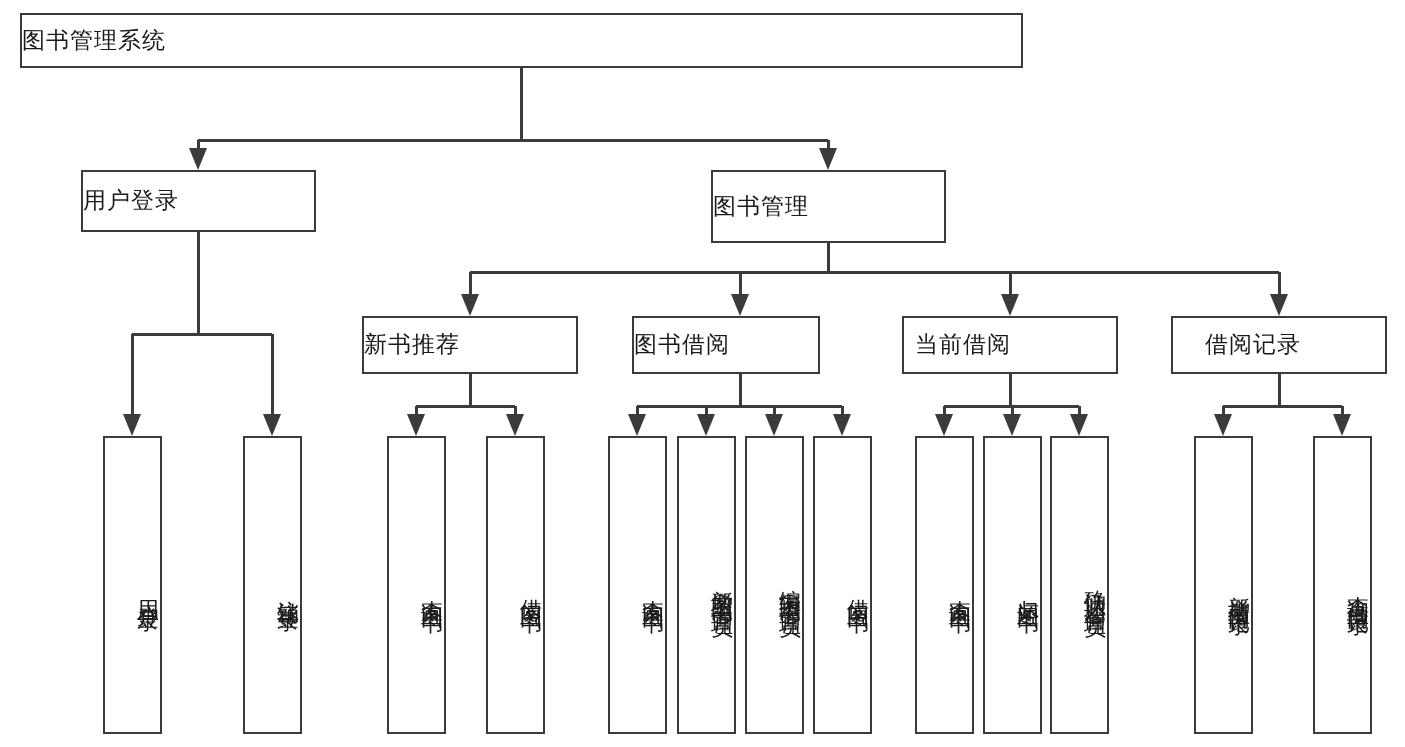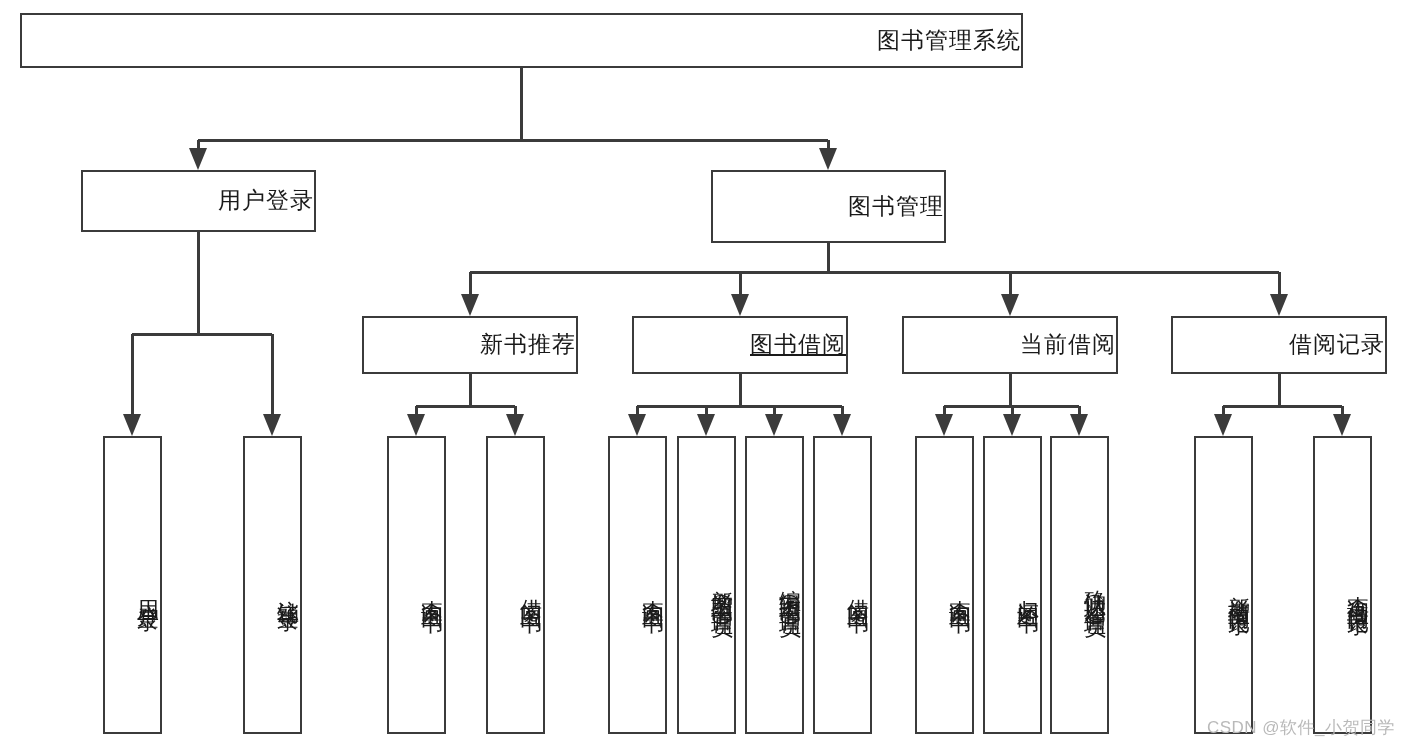--- a/index.html
+++ b/index.html
@@ -24,7 +24,7 @@
     background: #ffffff;
     display: flex;
     align-items: center;
-    justify-content: flex-end;
+    justify-content: flex-start;
     color: #1a1a1a;
   }
   .node.horiz {

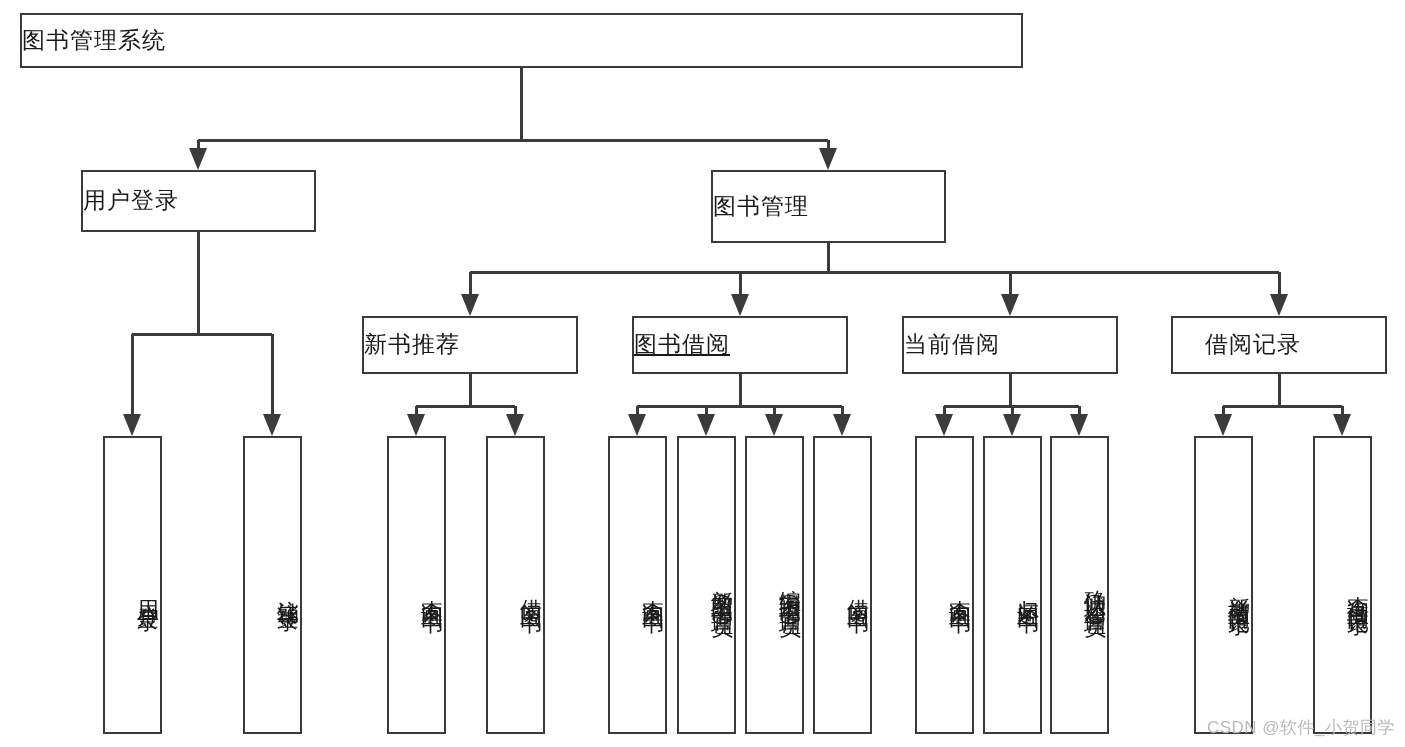--- a/index.html
+++ b/index.html
@@ -149,7 +149,7 @@
       <div class="node horiz" style="left: 362px; top: 316px; width: 216px; height: 58px;">
         <span class="label">新书推荐</span>
       </div>
-      <div class="node horiz" style="left: 632px; top: 316px; width: 216px; height: 58px; text-decoration: underline;">
+      <div class="node horiz" style="left: 632px; top: 316px; width: 188px; height: 58px;">
         <span class="label">图书借阅</span>
       </div>
       <div class="node horiz" style="left: 902px; top: 316px; width: 216px; height: 58px;">

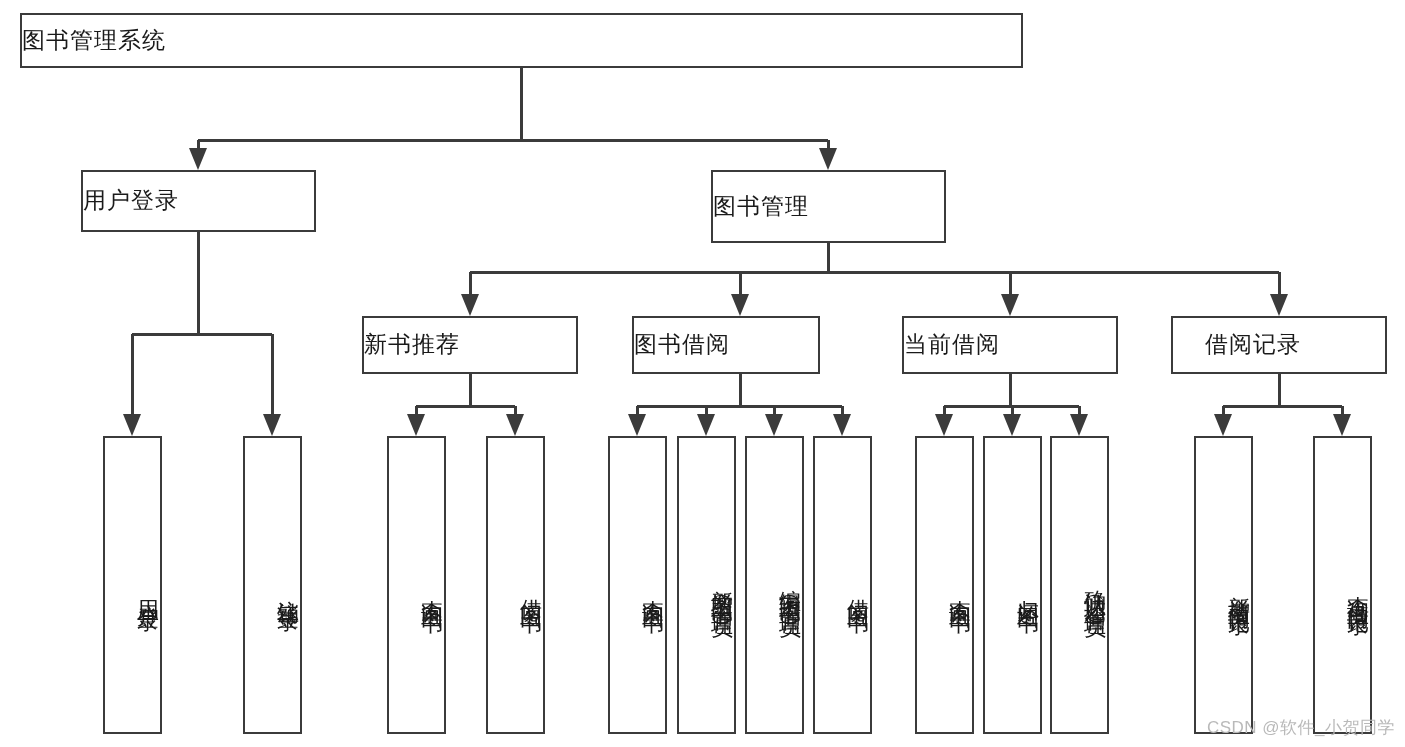--- a/index.html
+++ b/index.html
@@ -152,7 +152,7 @@
       <div class="node horiz" style="left: 632px; top: 316px; width: 188px; height: 58px;">
         <span class="label">图书借阅</span>
       </div>
-      <div class="node horiz" style="left: 902px; top: 316px; width: 216px; height: 58px;">
+      <div class="node horiz" style="left: 902px; top: 316px; width: 216px; height: 58px; padding-left: 11px;">
         <span class="label">当前借阅</span>
       </div>
       <div class="node horiz" style="left: 1171px; top: 316px; width: 216px; height: 58px; padding-left: 32px;">

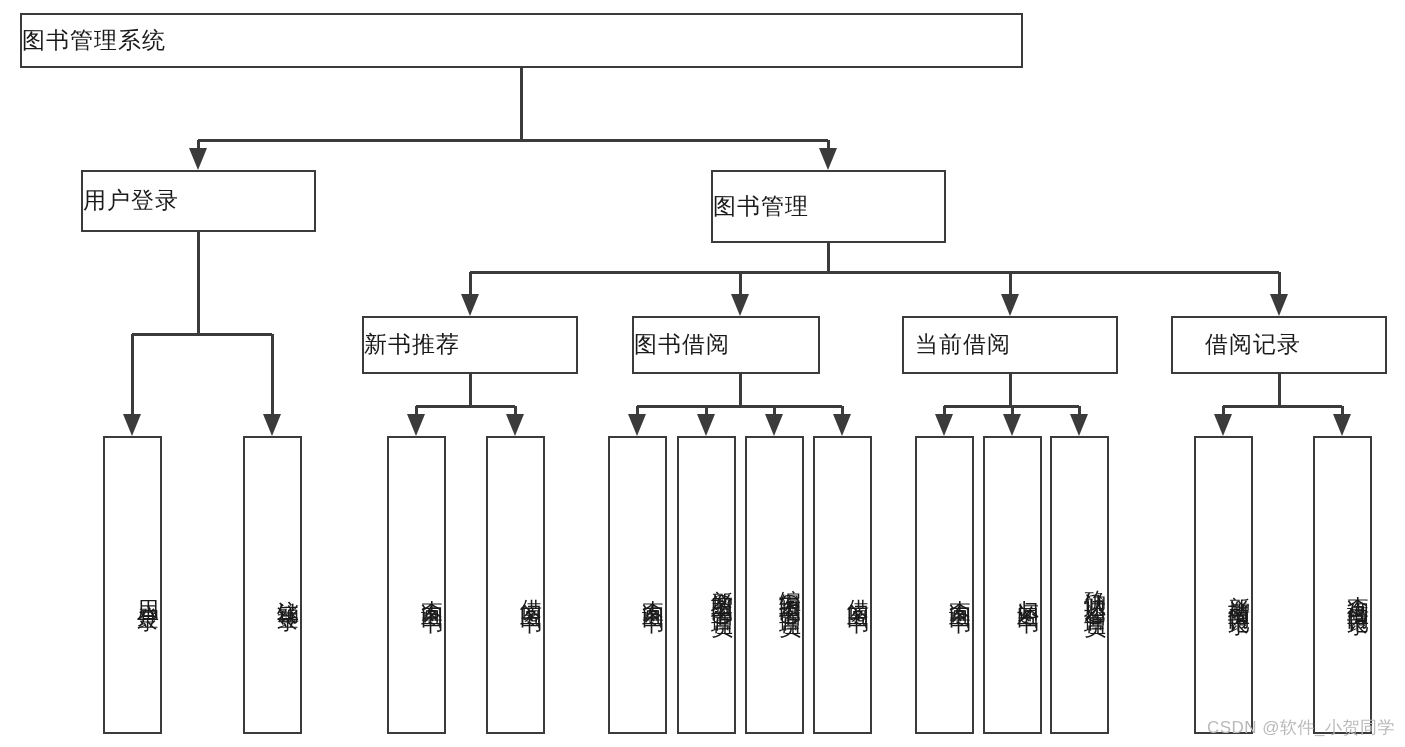--- a/index.html
+++ b/index.html
@@ -198,7 +198,6 @@
         <span class="label">查询借阅记录</span>
       </div>
     </div>
-  <div id="watermark">CSDN @软件_小贺同学</div>
 </div>
 
 </body></html>

